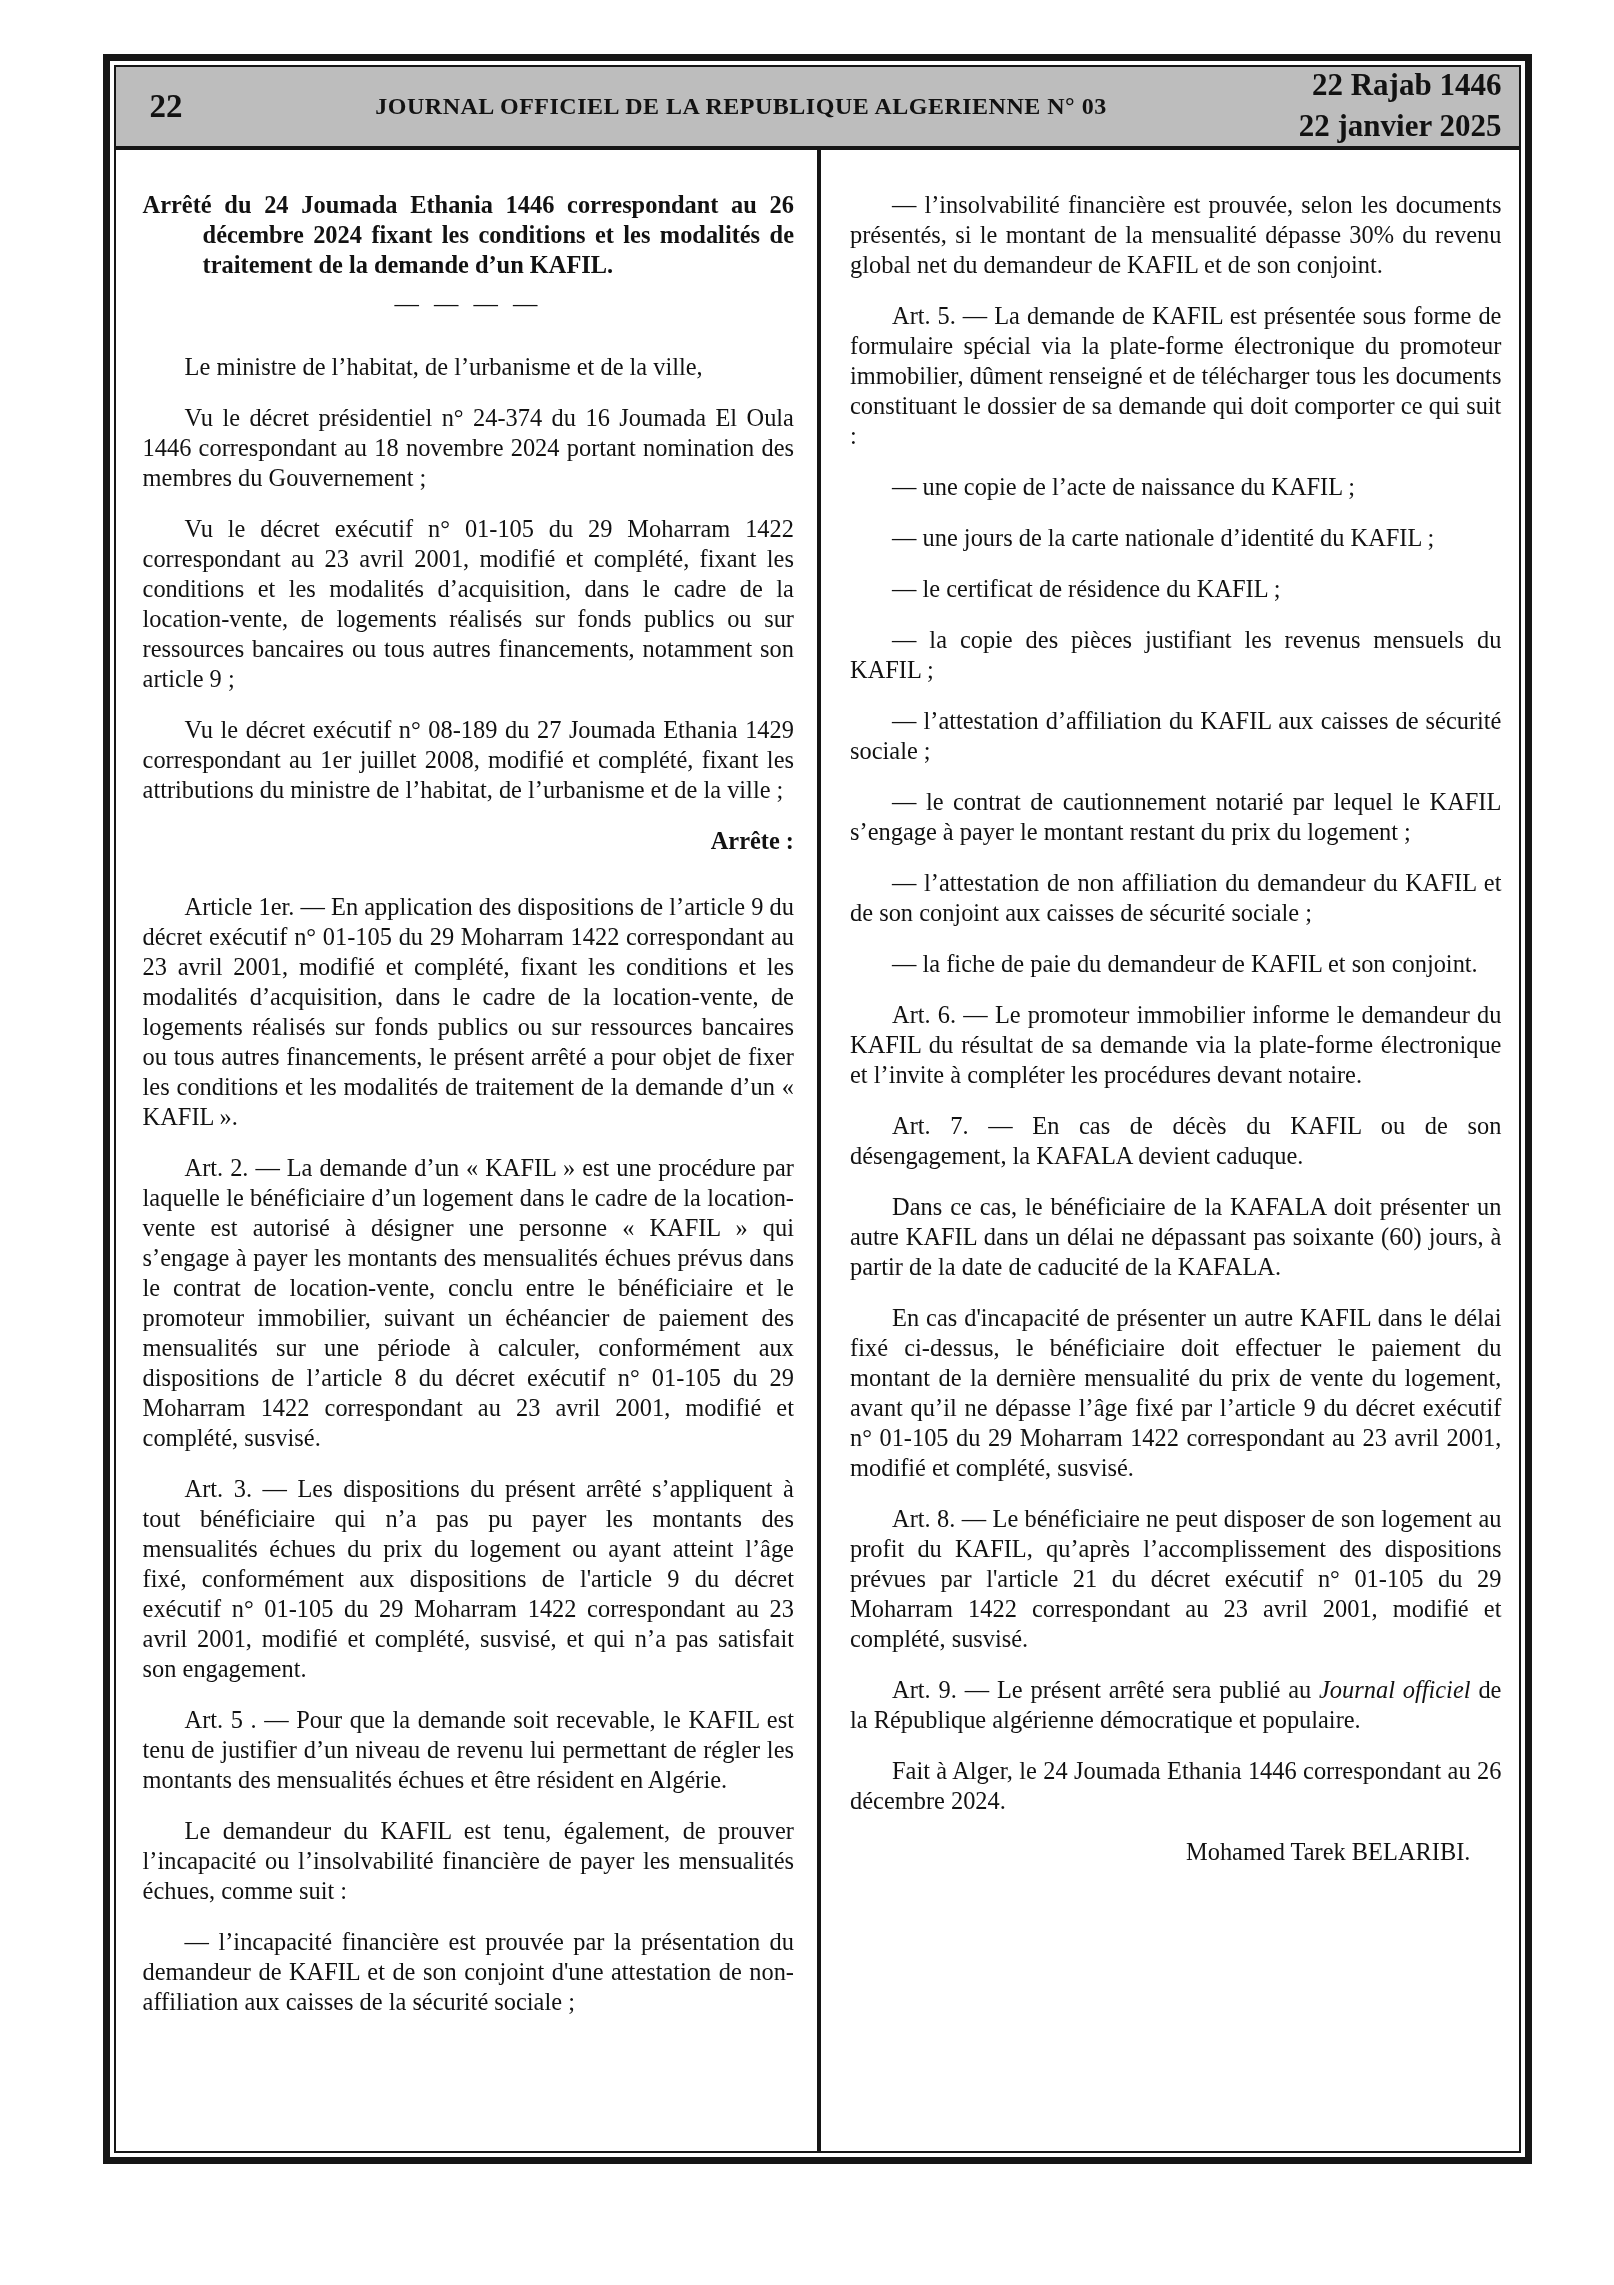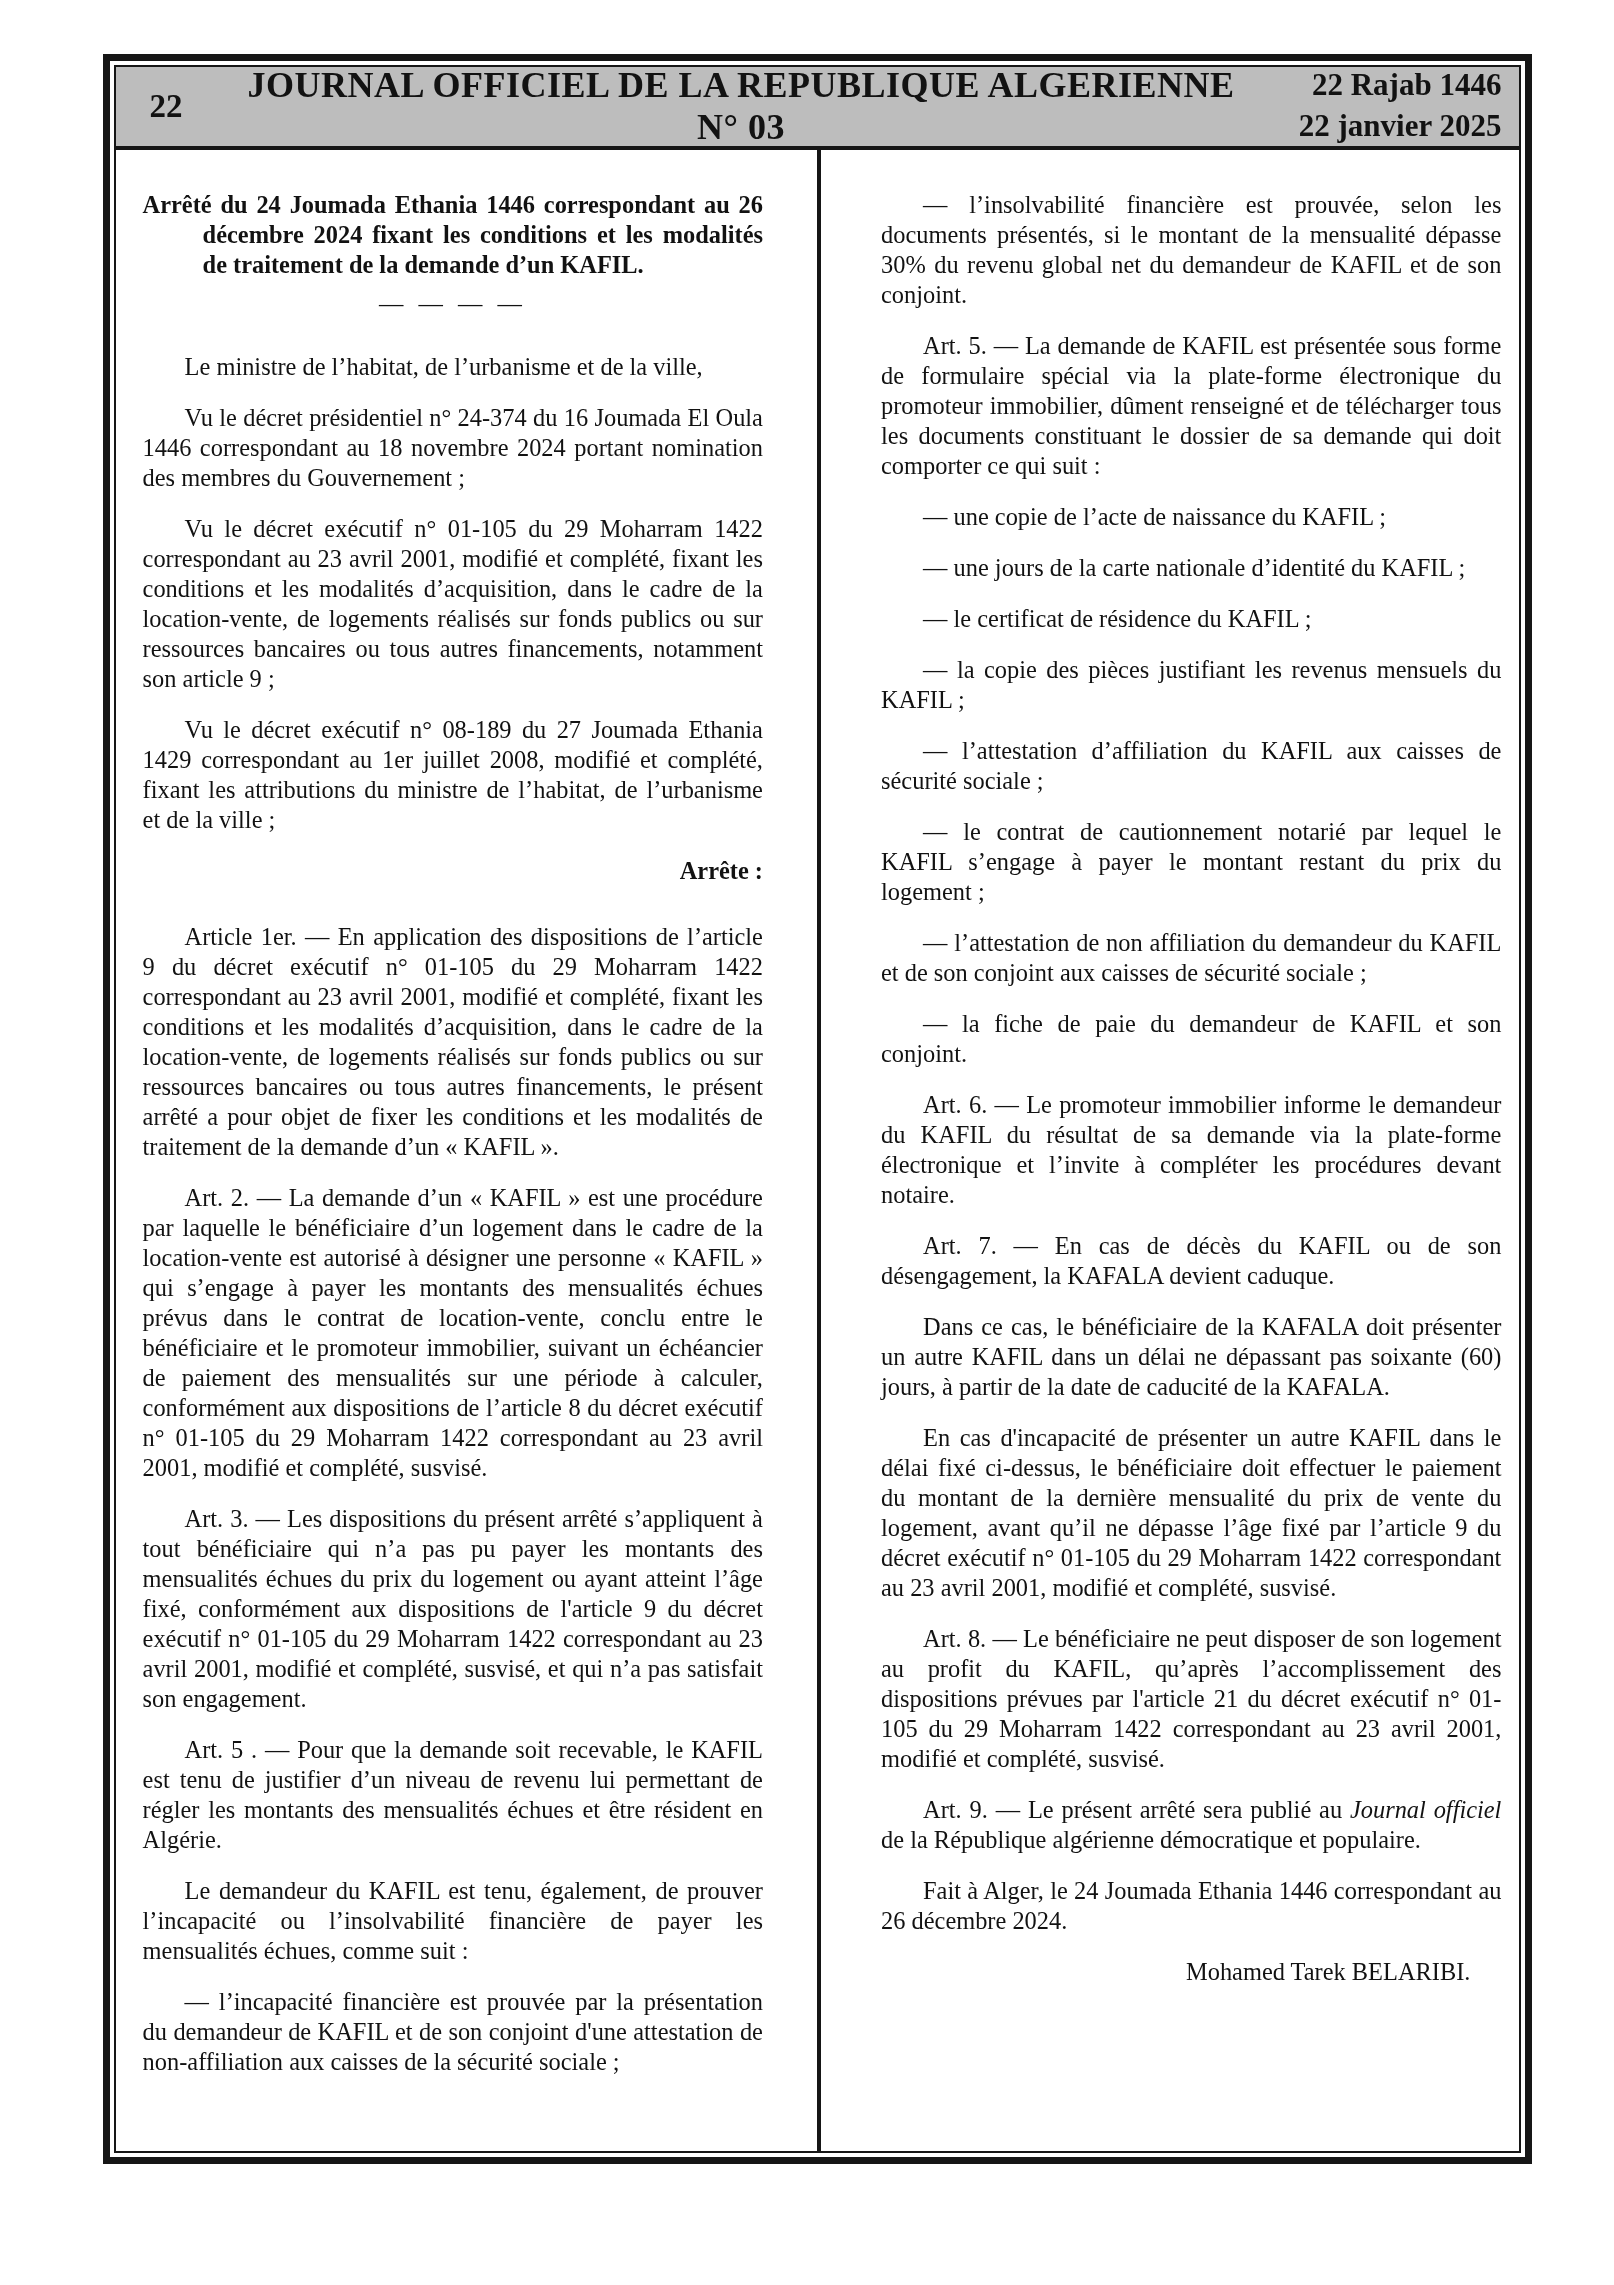--- a/index.html
+++ b/index.html
@@ -11,7 +11,7 @@
   .header-bar{height:83px;background:#bdbdbd;border-bottom:4.5px solid #161616;
         display:flex;align-items:center;box-sizing:border-box;}
   .page-number{width:118px;padding-left:34px;font-weight:bold;font-size:33px;box-sizing:border-box;}
-  .journal-title{flex:1;text-align:center;font-weight:bold;font-size:36px;letter-spacing:0.5px;}
+  .journal-title{flex:1;text-align:center;font-weight:bold;font-size:24px;letter-spacing:0.5px;}
   .header-dates{width:271px;padding-right:18px;text-align:right;font-weight:bold;
         font-size:31px;line-height:1.32;box-sizing:border-box;}
   .content{display:flex;height:calc(100% - 83px);gap:31px;}

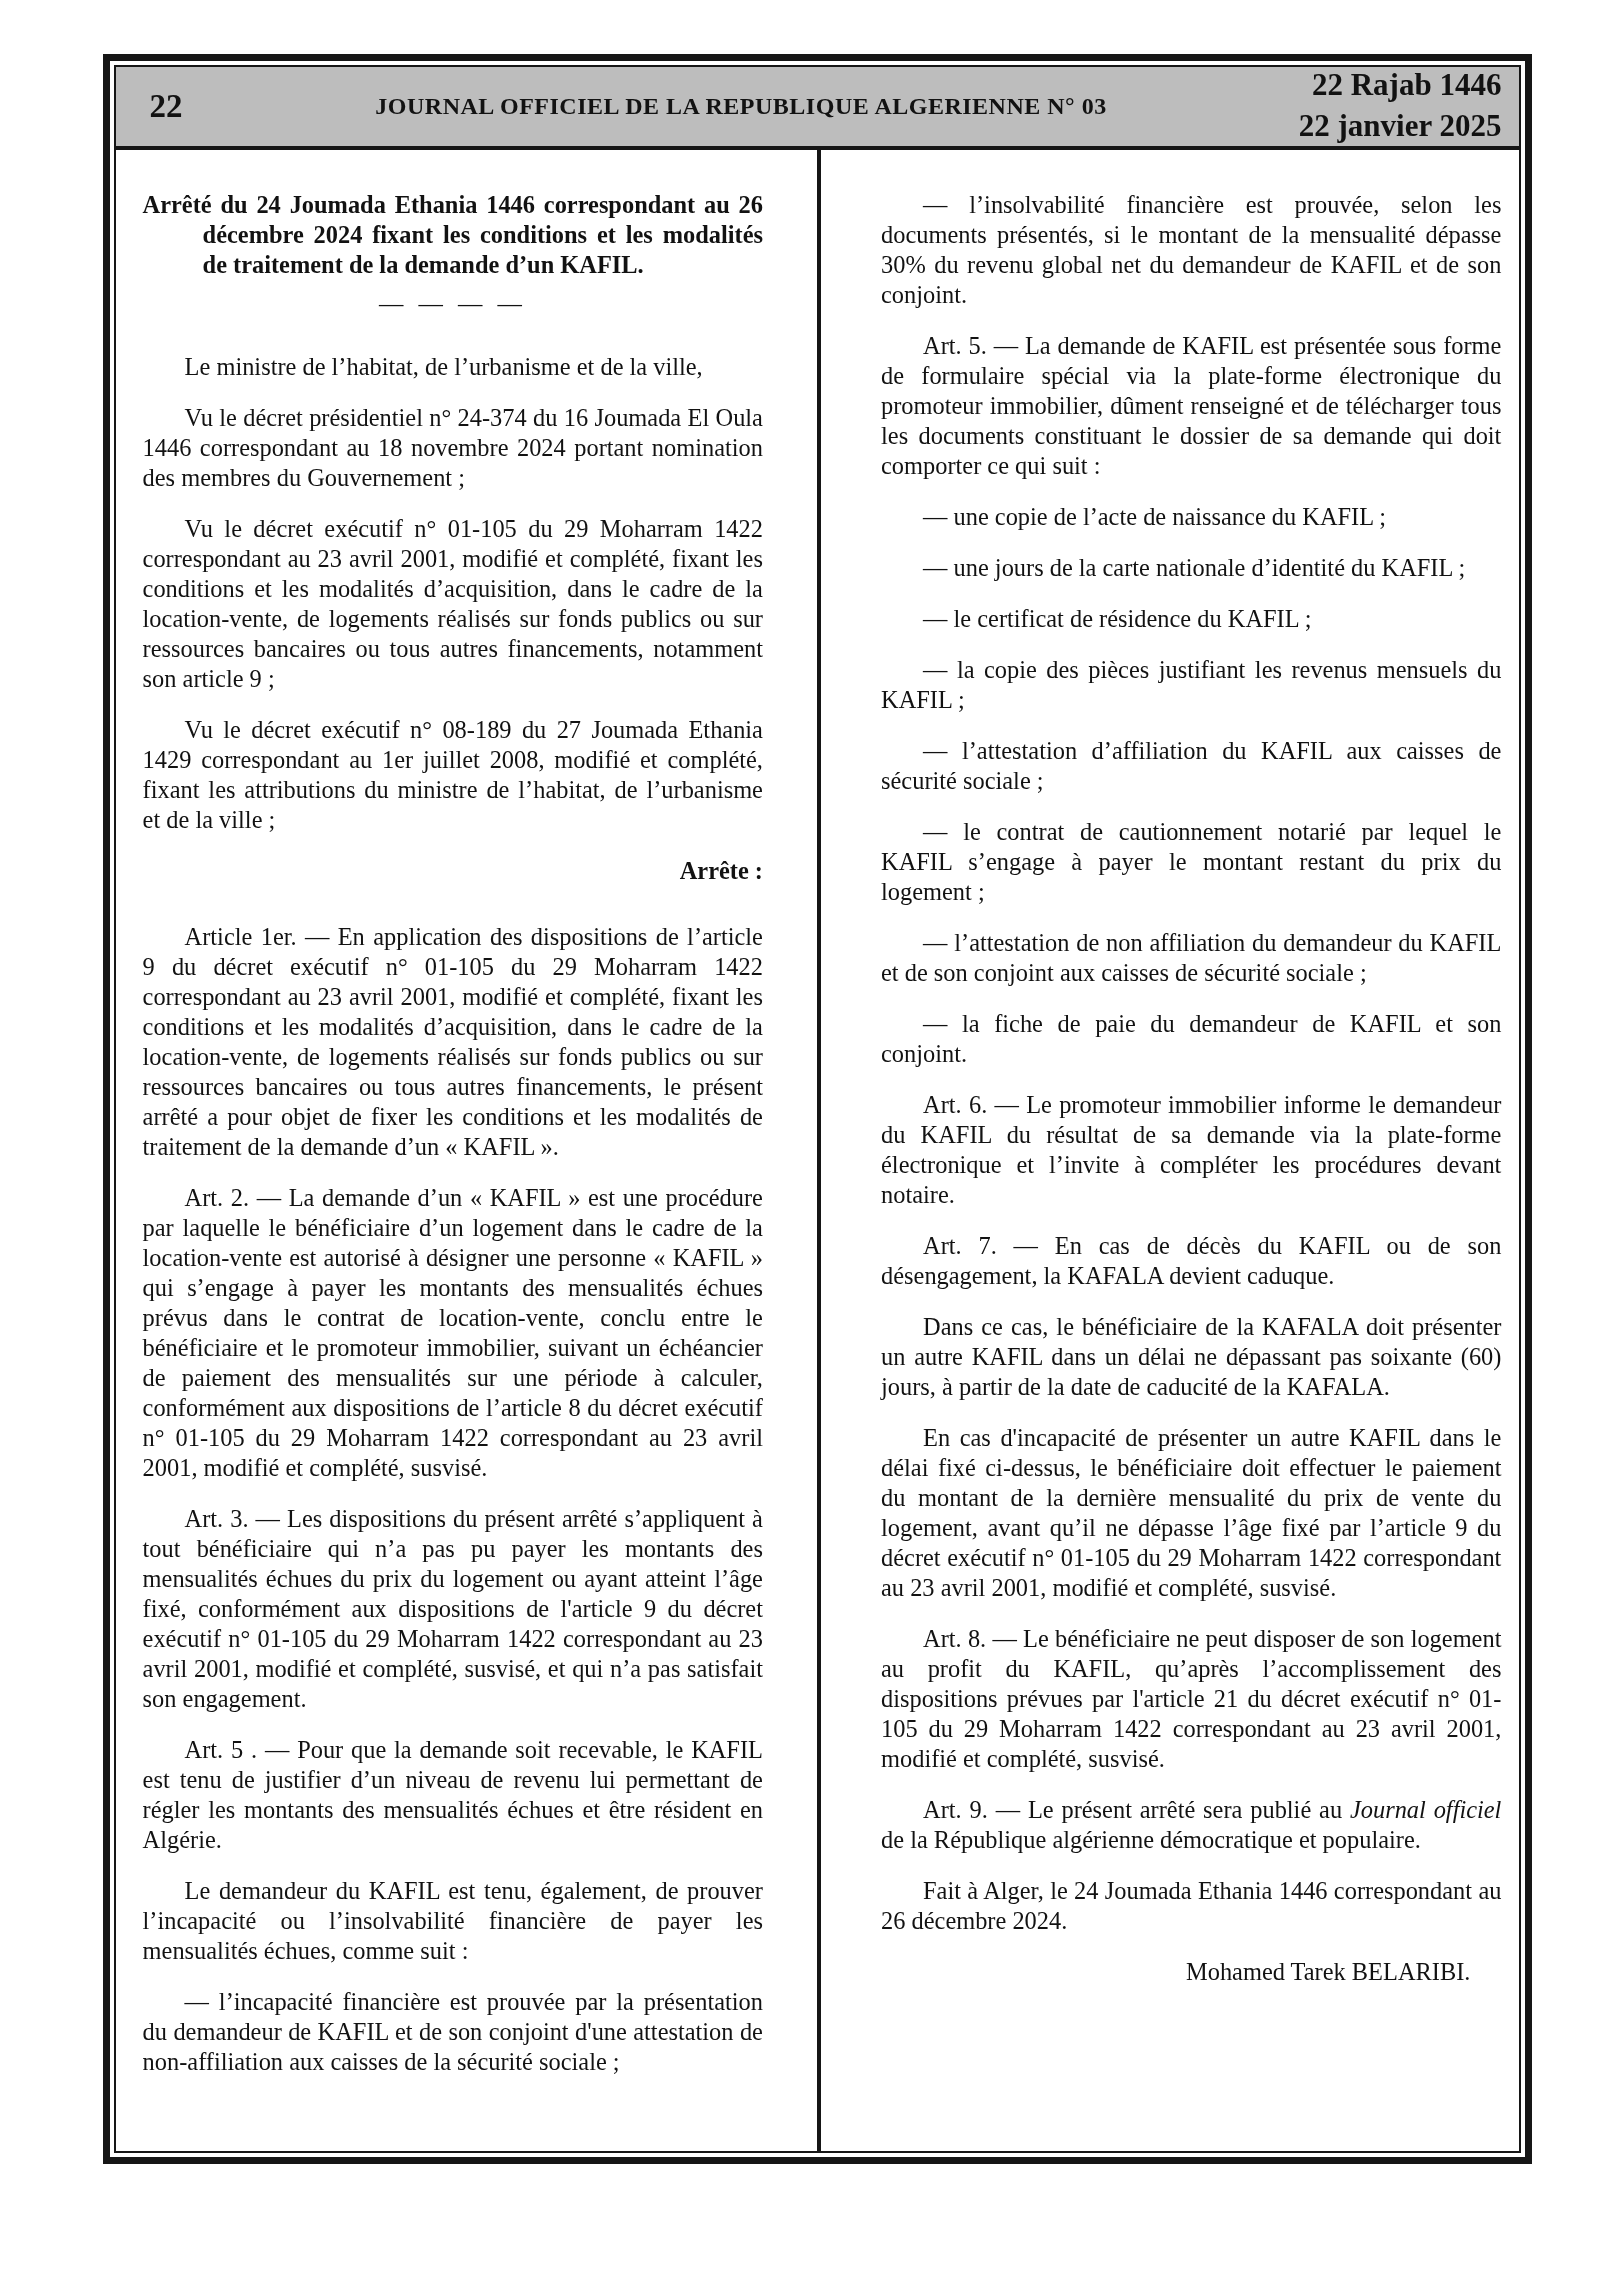--- a/index.html
+++ b/index.html
@@ -14,7 +14,7 @@
   .journal-title{flex:1;text-align:center;font-weight:bold;font-size:24px;letter-spacing:0.5px;}
   .header-dates{width:271px;padding-right:18px;text-align:right;font-weight:bold;
         font-size:31px;line-height:1.32;box-sizing:border-box;}
-  .content{display:flex;height:calc(100% - 83px);gap:31px;}
+  .content{display:flex;height:calc(100% - 83px);}
   .col{flex:1;box-sizing:border-box;font-size:24.4px;line-height:30px;}
   .col-left{padding:40px 23.5px 0 27px;}
   .col-right{padding:40px 18px 13px 29px;}

